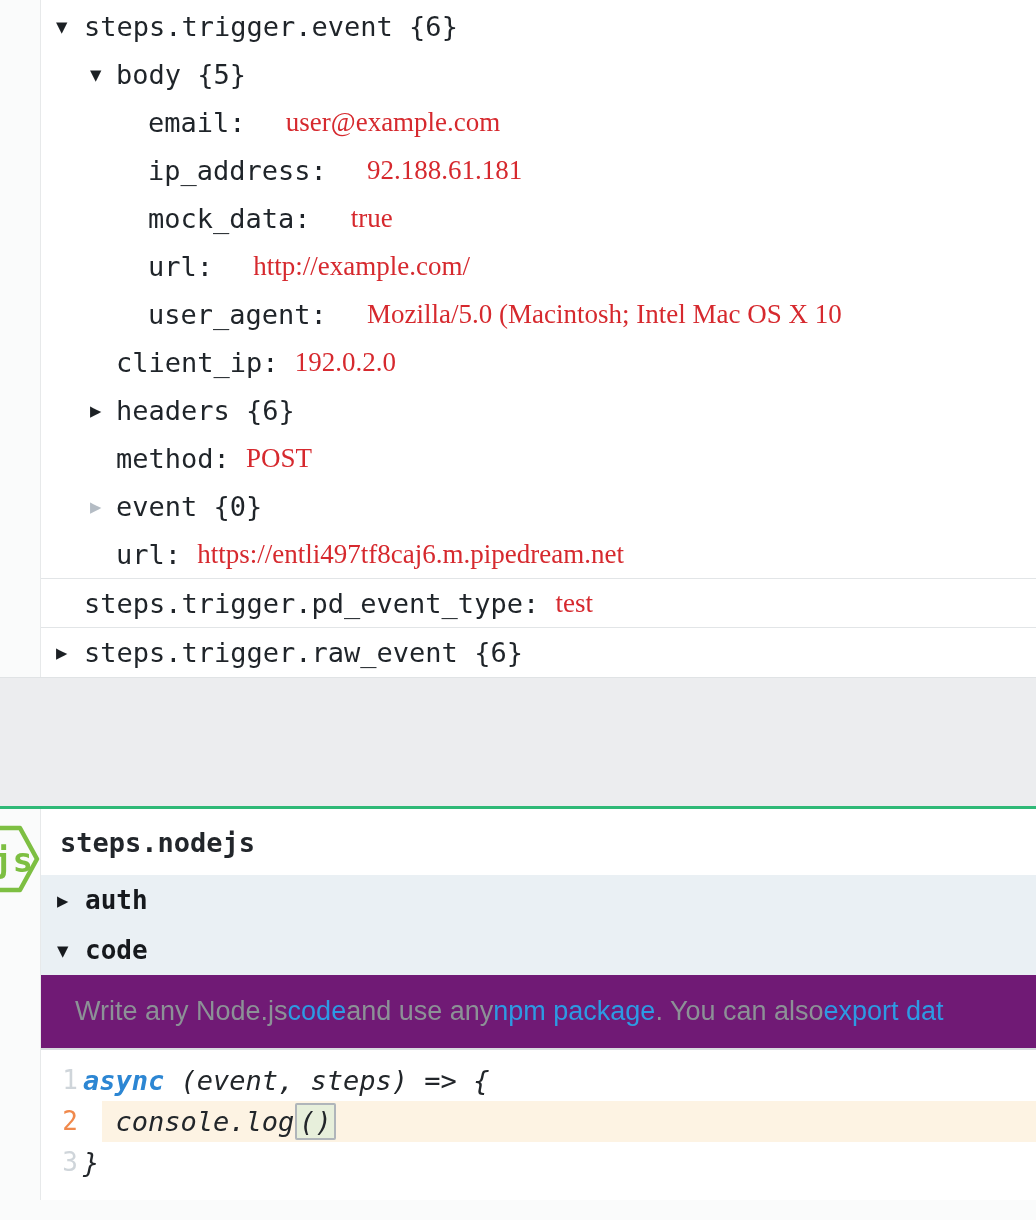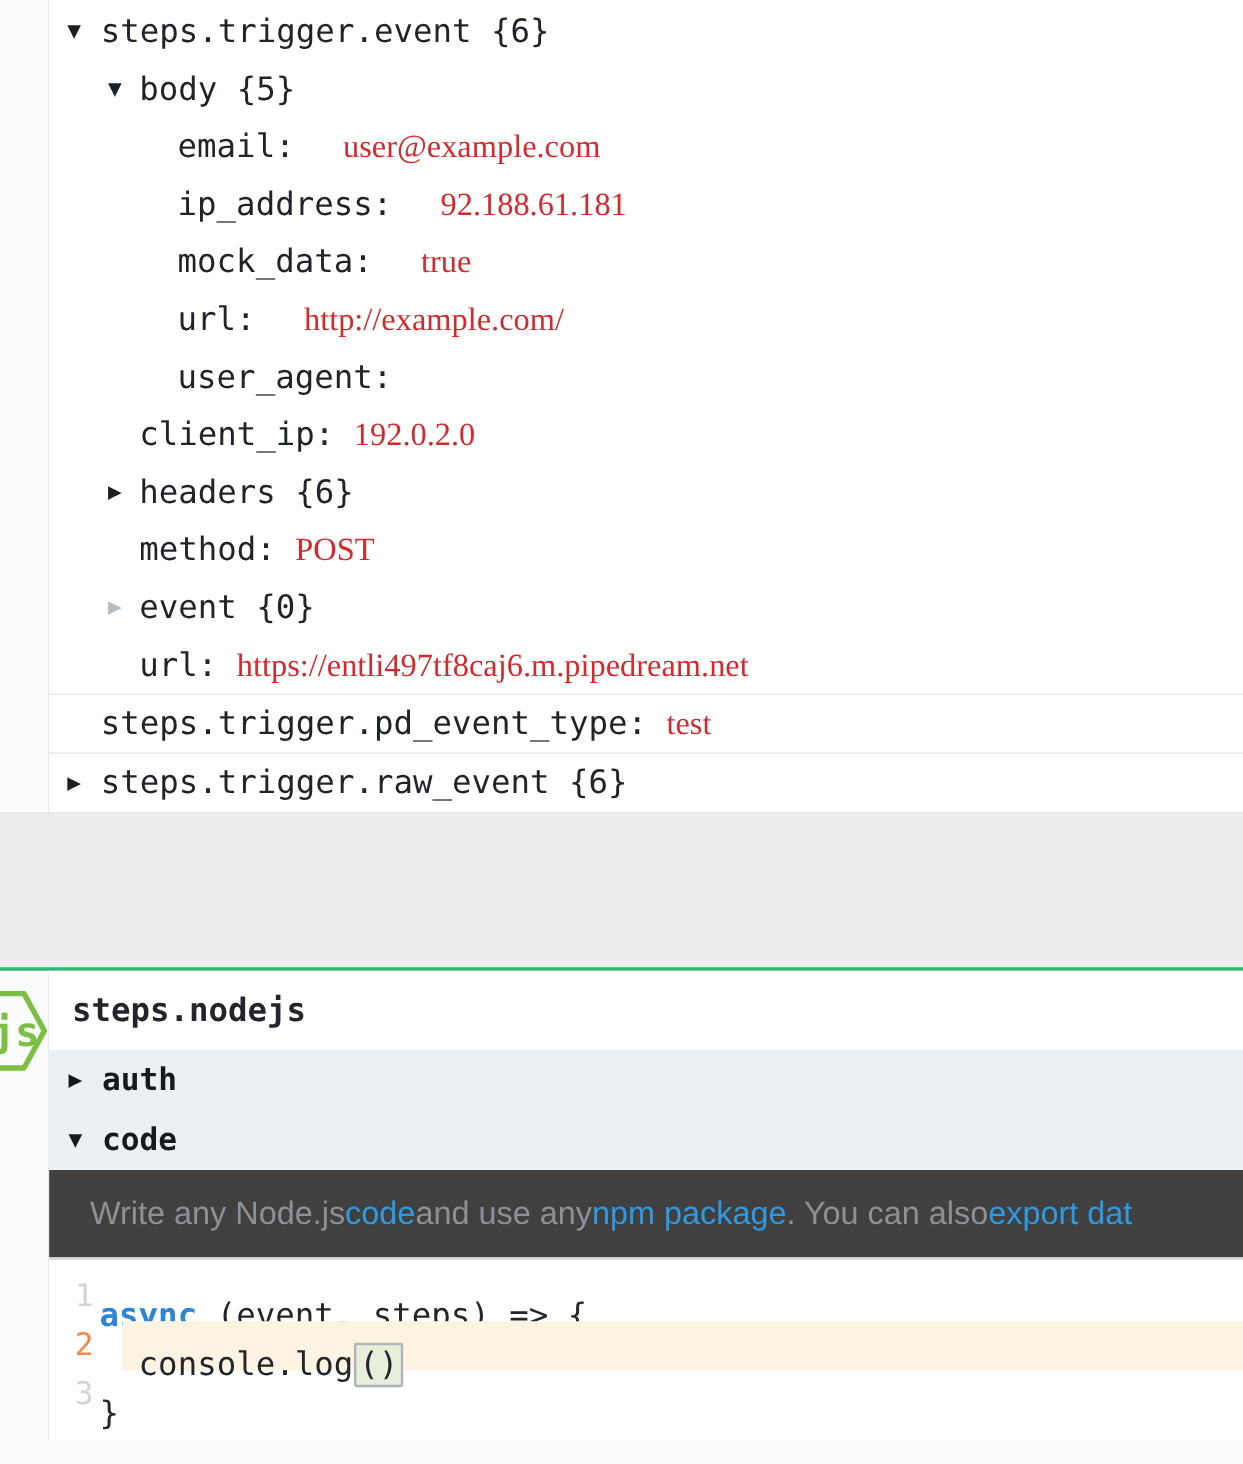--- a/index.html
+++ b/index.html
@@ -92,7 +92,7 @@
         <div class="tree-row lvl2-noarrow"><span class="tkey">ip_address: </span><span class="tval">92.188.61.181</span></div>
         <div class="tree-row lvl2-noarrow"><span class="tkey">mock_data: </span><span class="tval">true</span></div>
         <div class="tree-row lvl2-noarrow"><span class="tkey">url: </span><span class="tval">http://example.com/</span></div>
-        <div class="tree-row lvl2-noarrow"><span class="tkey">user_agent: </span></div>
+        <div class="tree-row lvl2-noarrow"><span class="tkey">user_agent: </span><span class="tval">Mozilla/5.0 (Macintosh; Intel Mac OS X 10</span></div>
         <div class="tree-row lvl1-noarrow"><span class="tkey">client_ip: </span><span class="tval">192.0.2.0</span></div>
         <div class="tree-row lvl1-arrow"><span class="arrow">▶</span><span class="tkey">headers</span><span class="tbadge"> {6}</span></div>
         <div class="tree-row lvl1-noarrow"><span class="tkey">method: </span><span class="tval">POST</span></div>

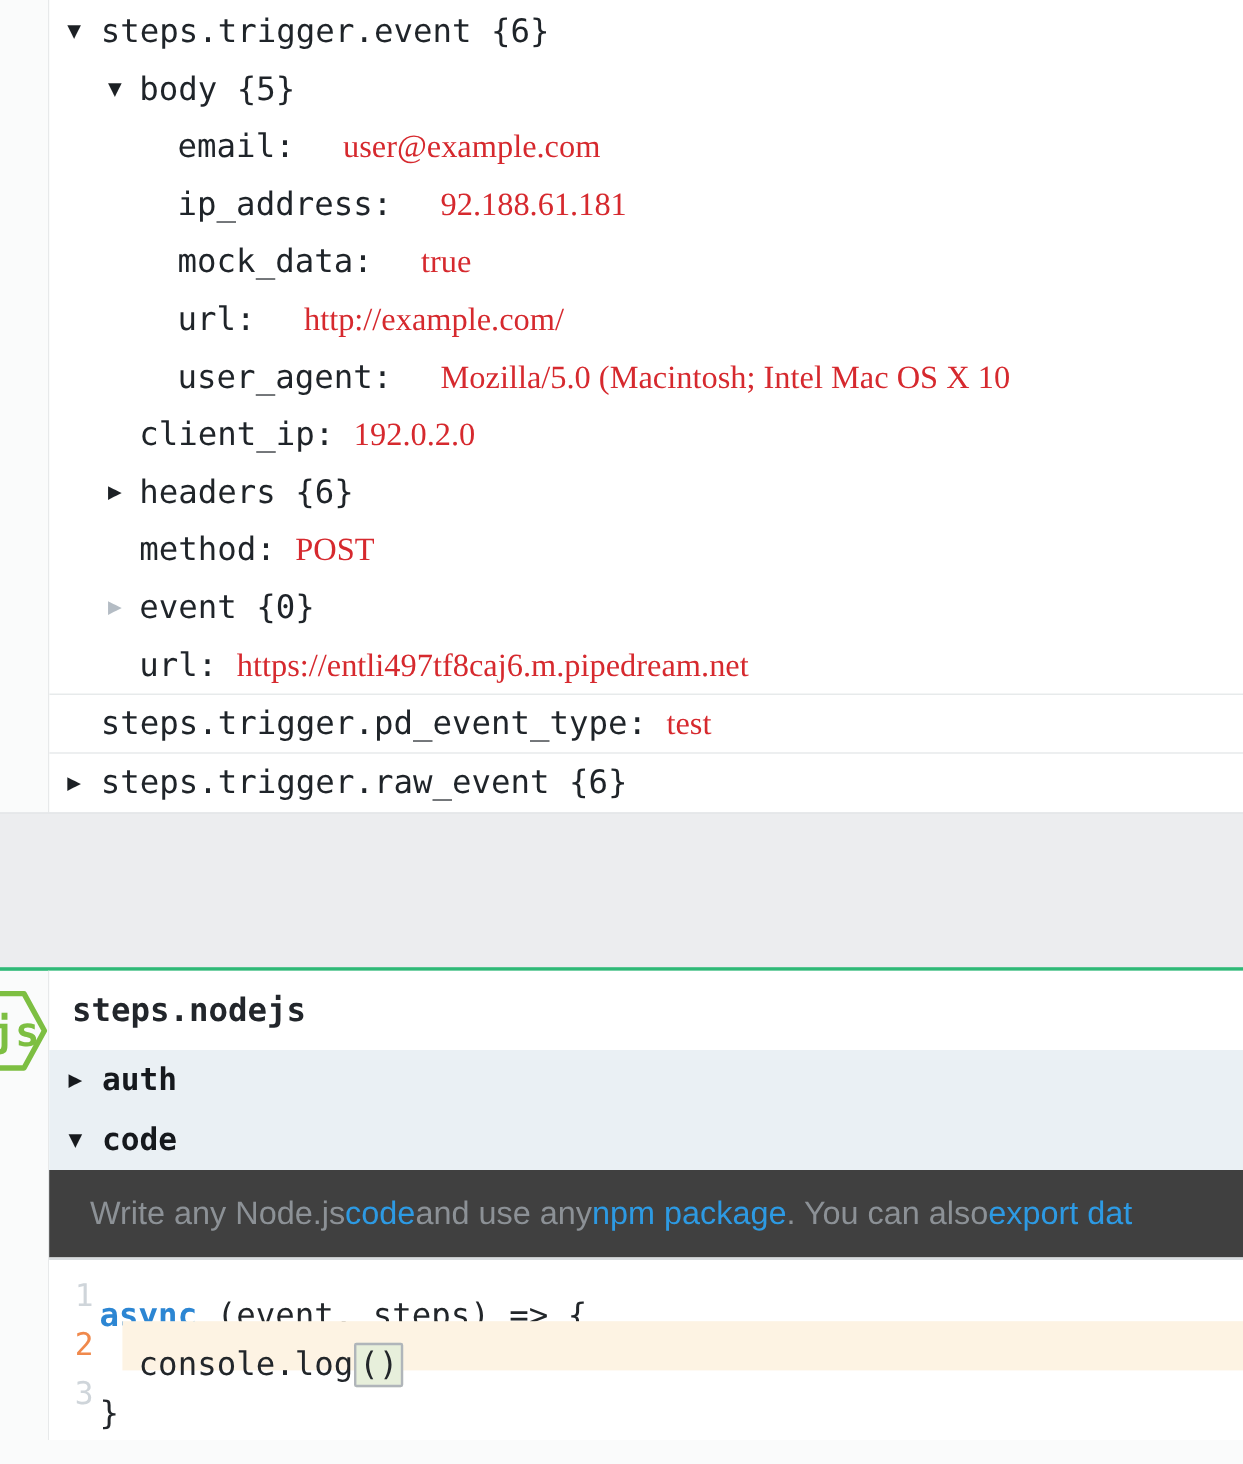--- a/index.html
+++ b/index.html
@@ -54,7 +54,7 @@
   .description {
     height:73px; display:flex; align-items:center; padding-left:34px;
     font-family:"Liberation Sans", sans-serif; font-size:27px; color:#8c9196;
-    white-space:nowrap; overflow:hidden; background:#404040;
+    white-space:nowrap; overflow:hidden; background:#701a75;
   }
   .description .dlink { color:var(--c-link-blue); cursor:pointer; }
 

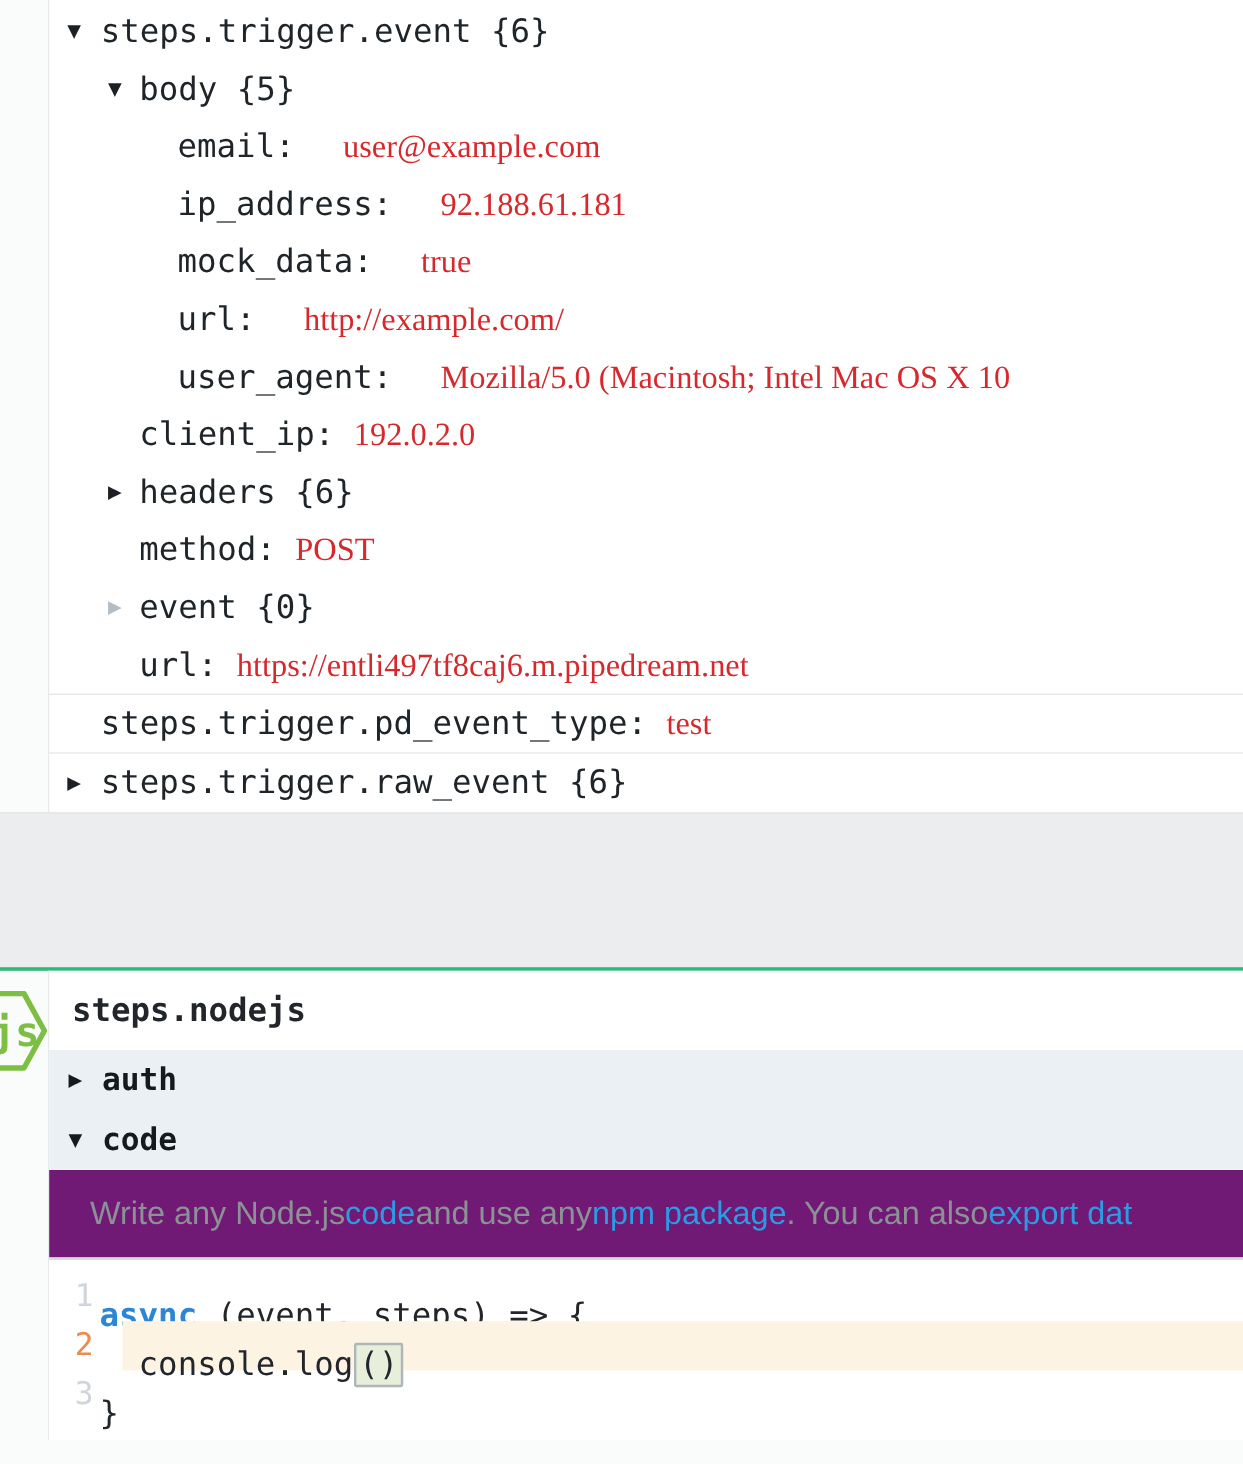--- a/index.html
+++ b/index.html
@@ -69,8 +69,8 @@
   .cline { position:relative; height:41px; }
   .cline.active { background:var(--c-active-line-bg); }
   .cline .txt {
-    position:absolute; left:-19px; top:16px; line-height:41px; font-size:27px;
-    white-space:pre; color:#22262a;
+    position:absolute; left:-19px; top:0; line-height:41px; font-size:27px;
+    white-space:pre; color:#22262a;font-style:italic;
   }
   .tok-keyword { color:var(--c-keyword-blue); font-weight:bold; }
   .tok-plain { color:#22262a; }

